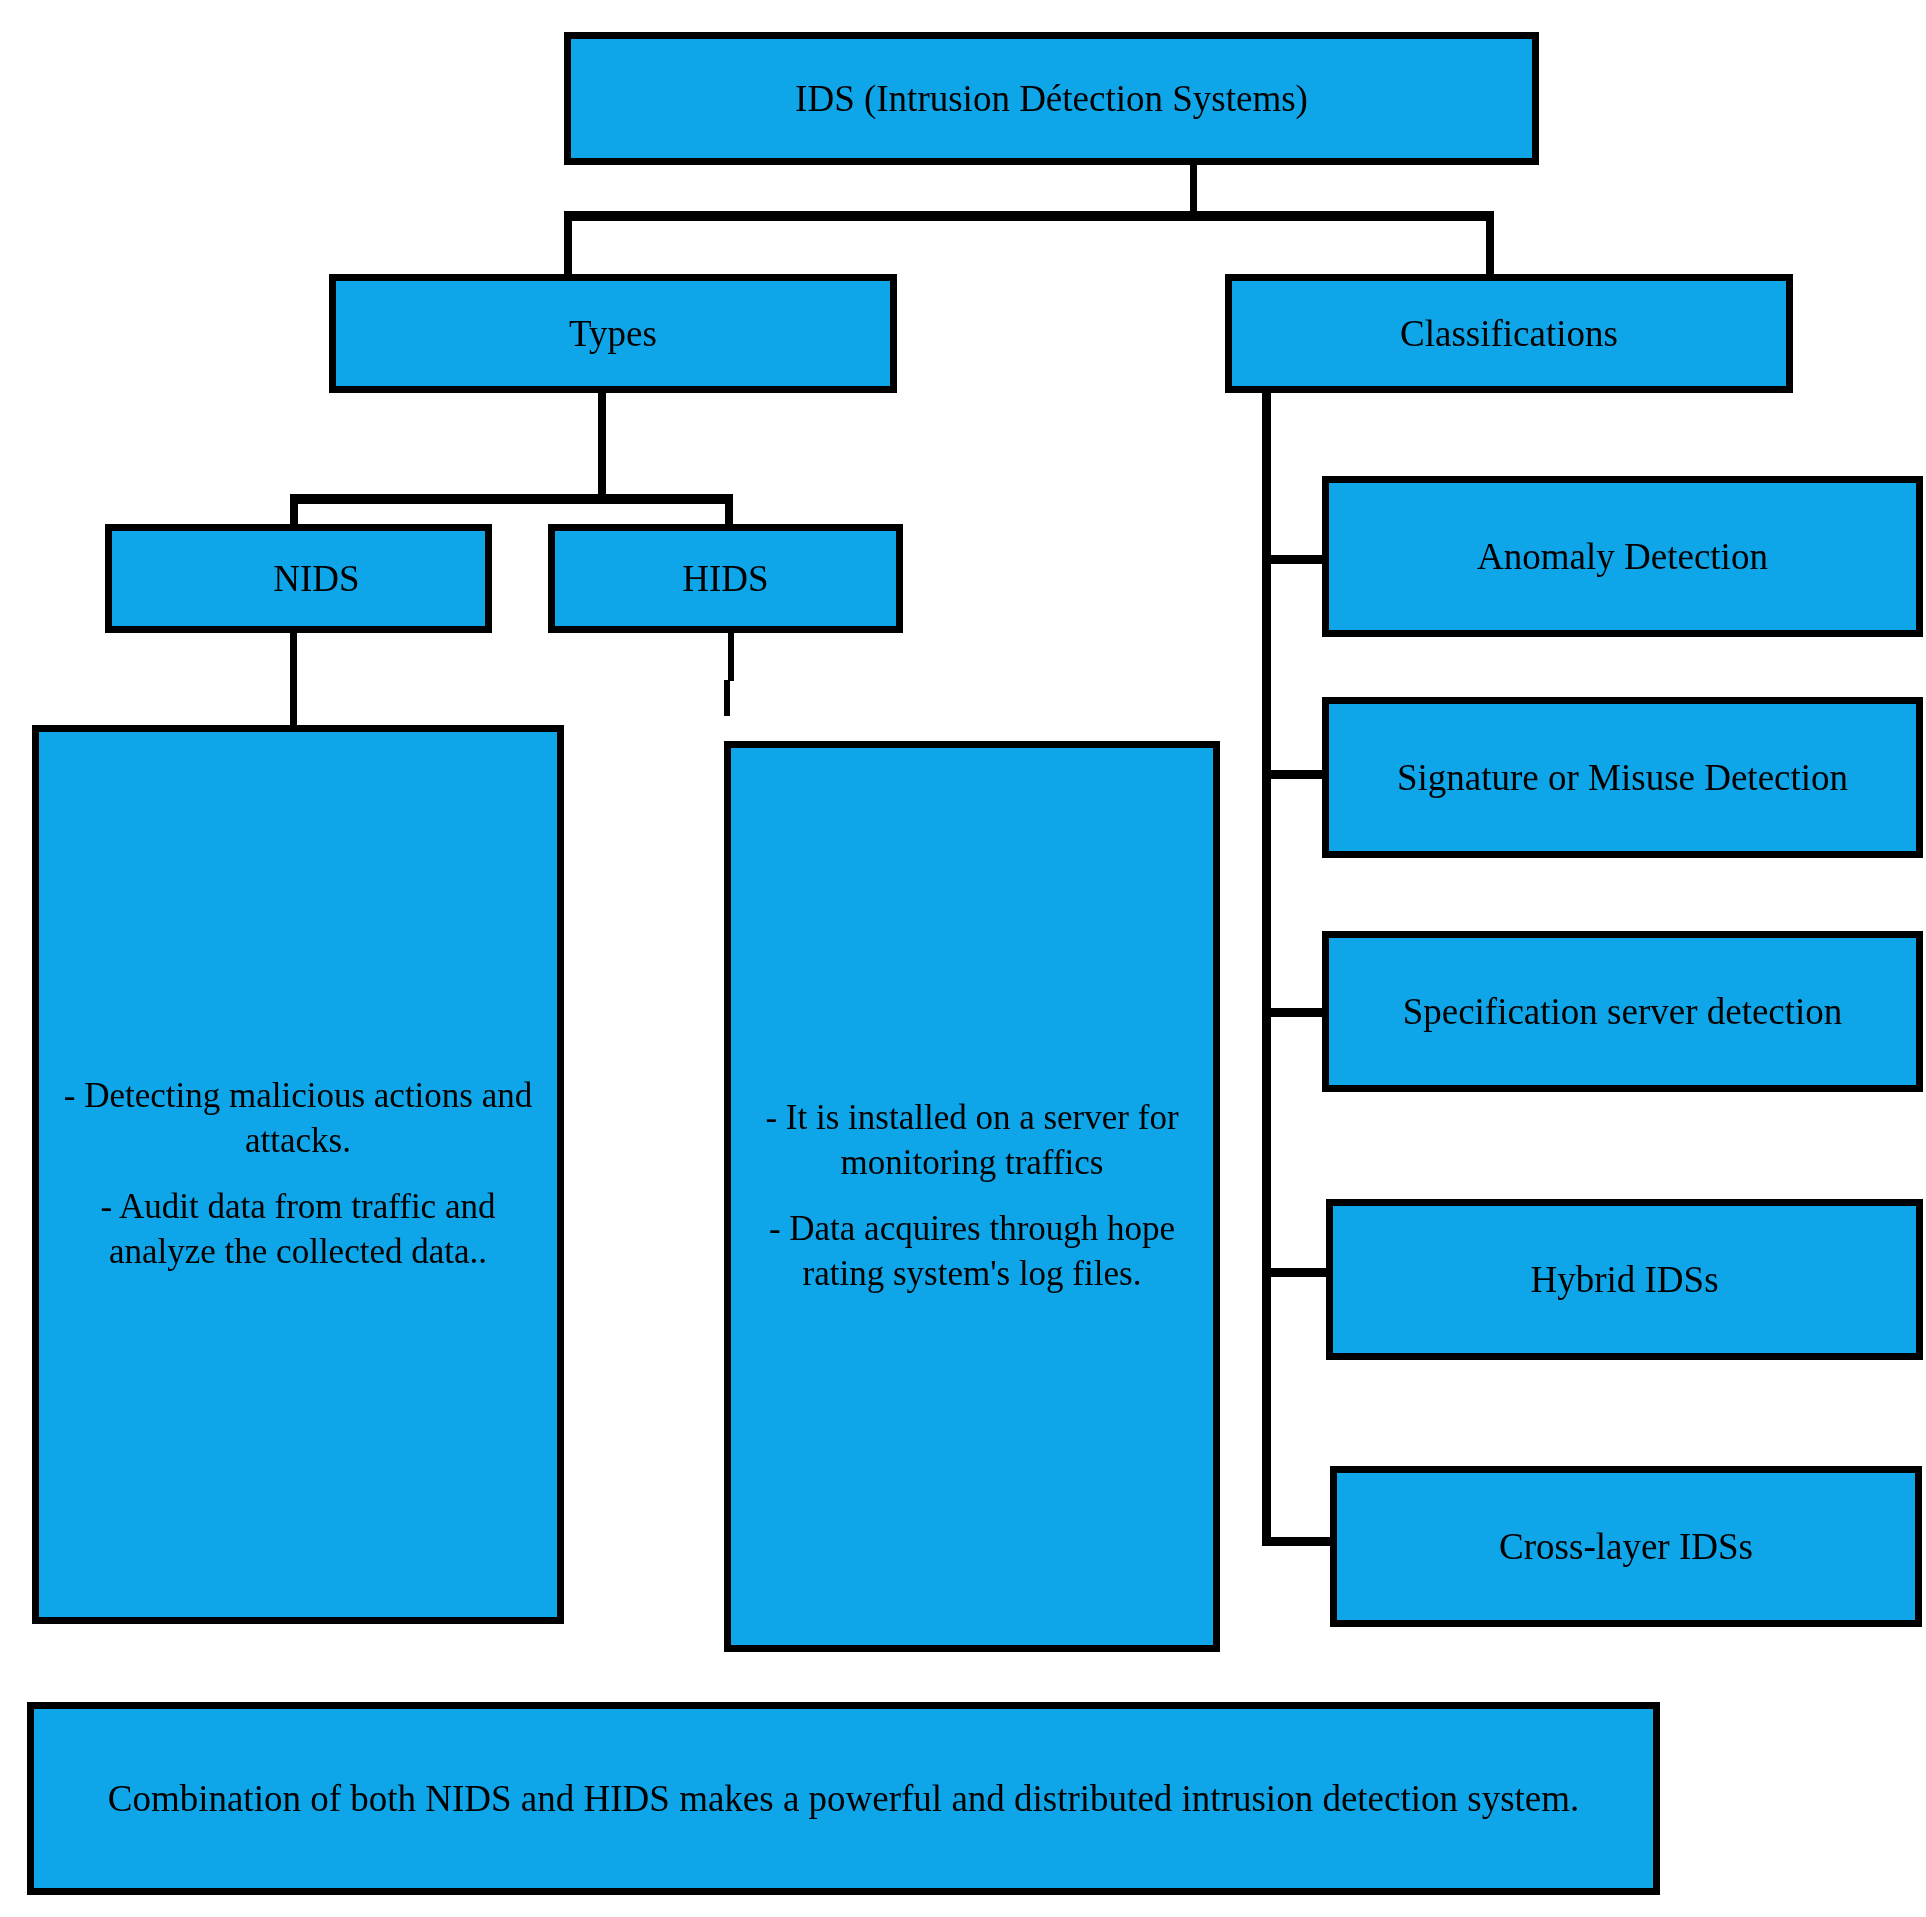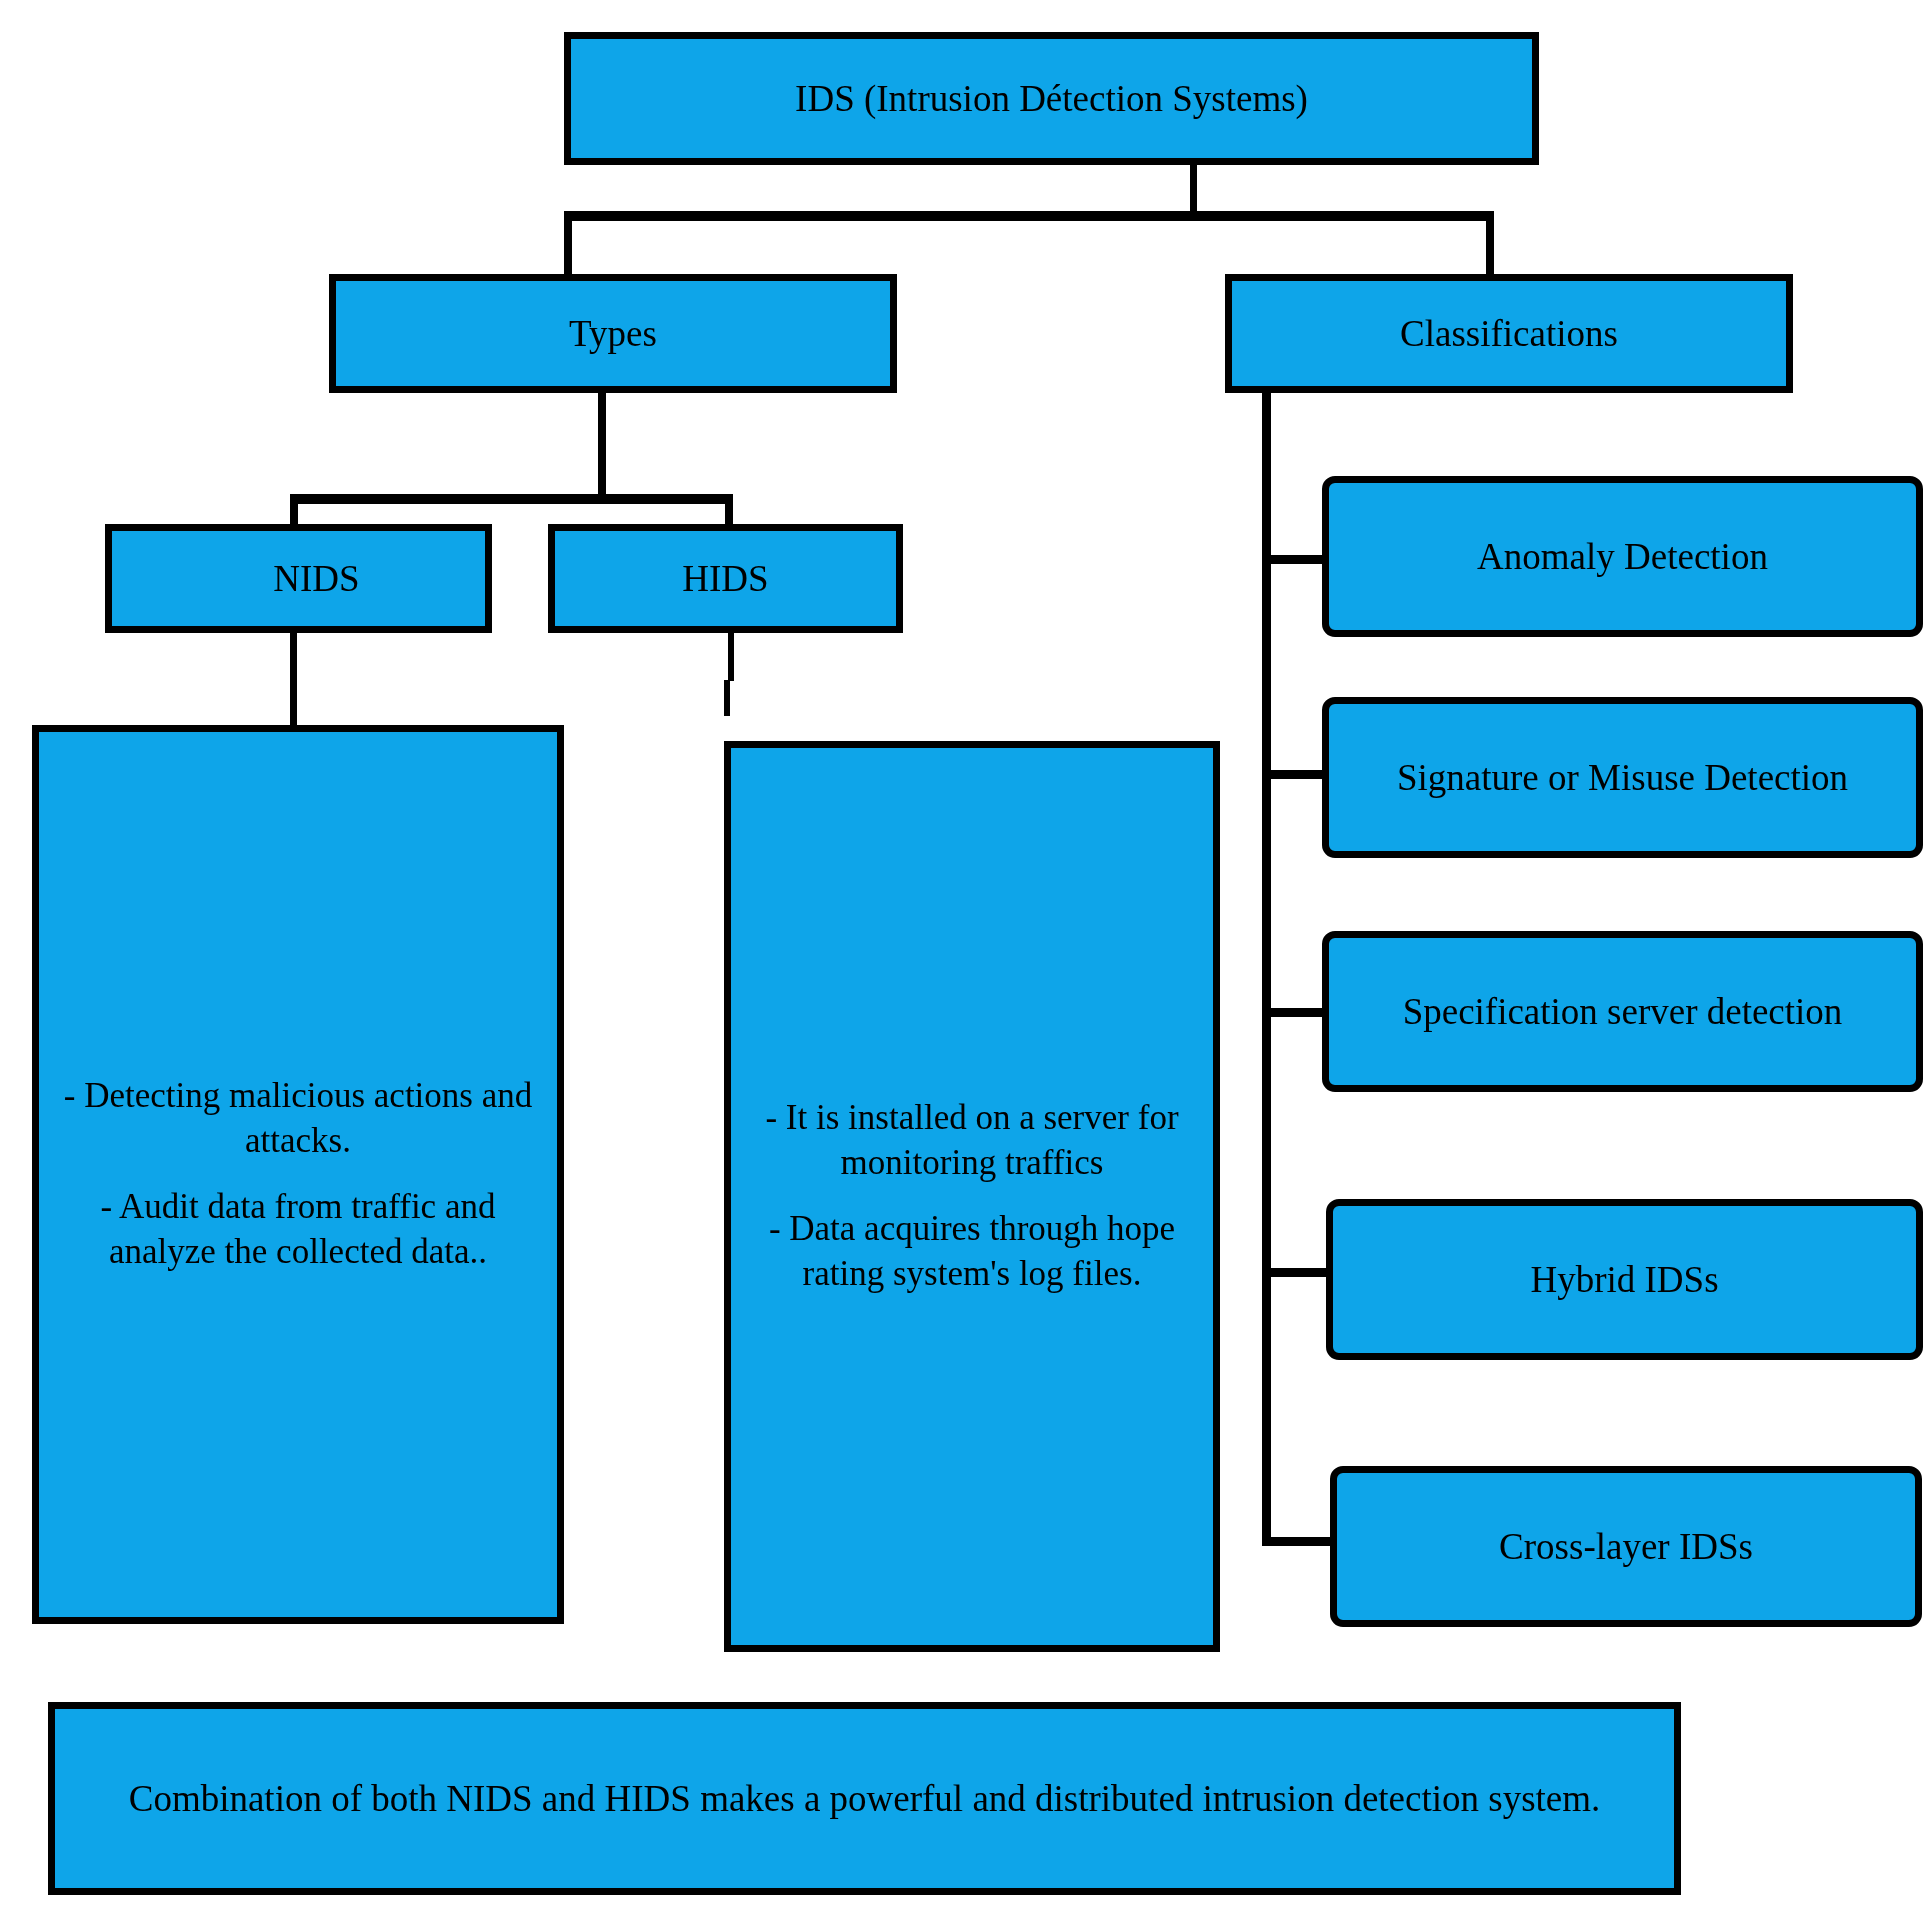--- a/index.html
+++ b/index.html
@@ -58,7 +58,7 @@
   .fs-root   { font-size: 37px; }
   .fs-mid    { font-size: 37px; }
   .fs-leaf   { font-size: 37px; }
-  .fs-class  { font-size: 37px; border-radius: 13px; }
+  .fs-class  { font-size: 37px; }
   .fs-detail { font-size: 35px; }
   .fs-footer { font-size: 37px; }
 </style>

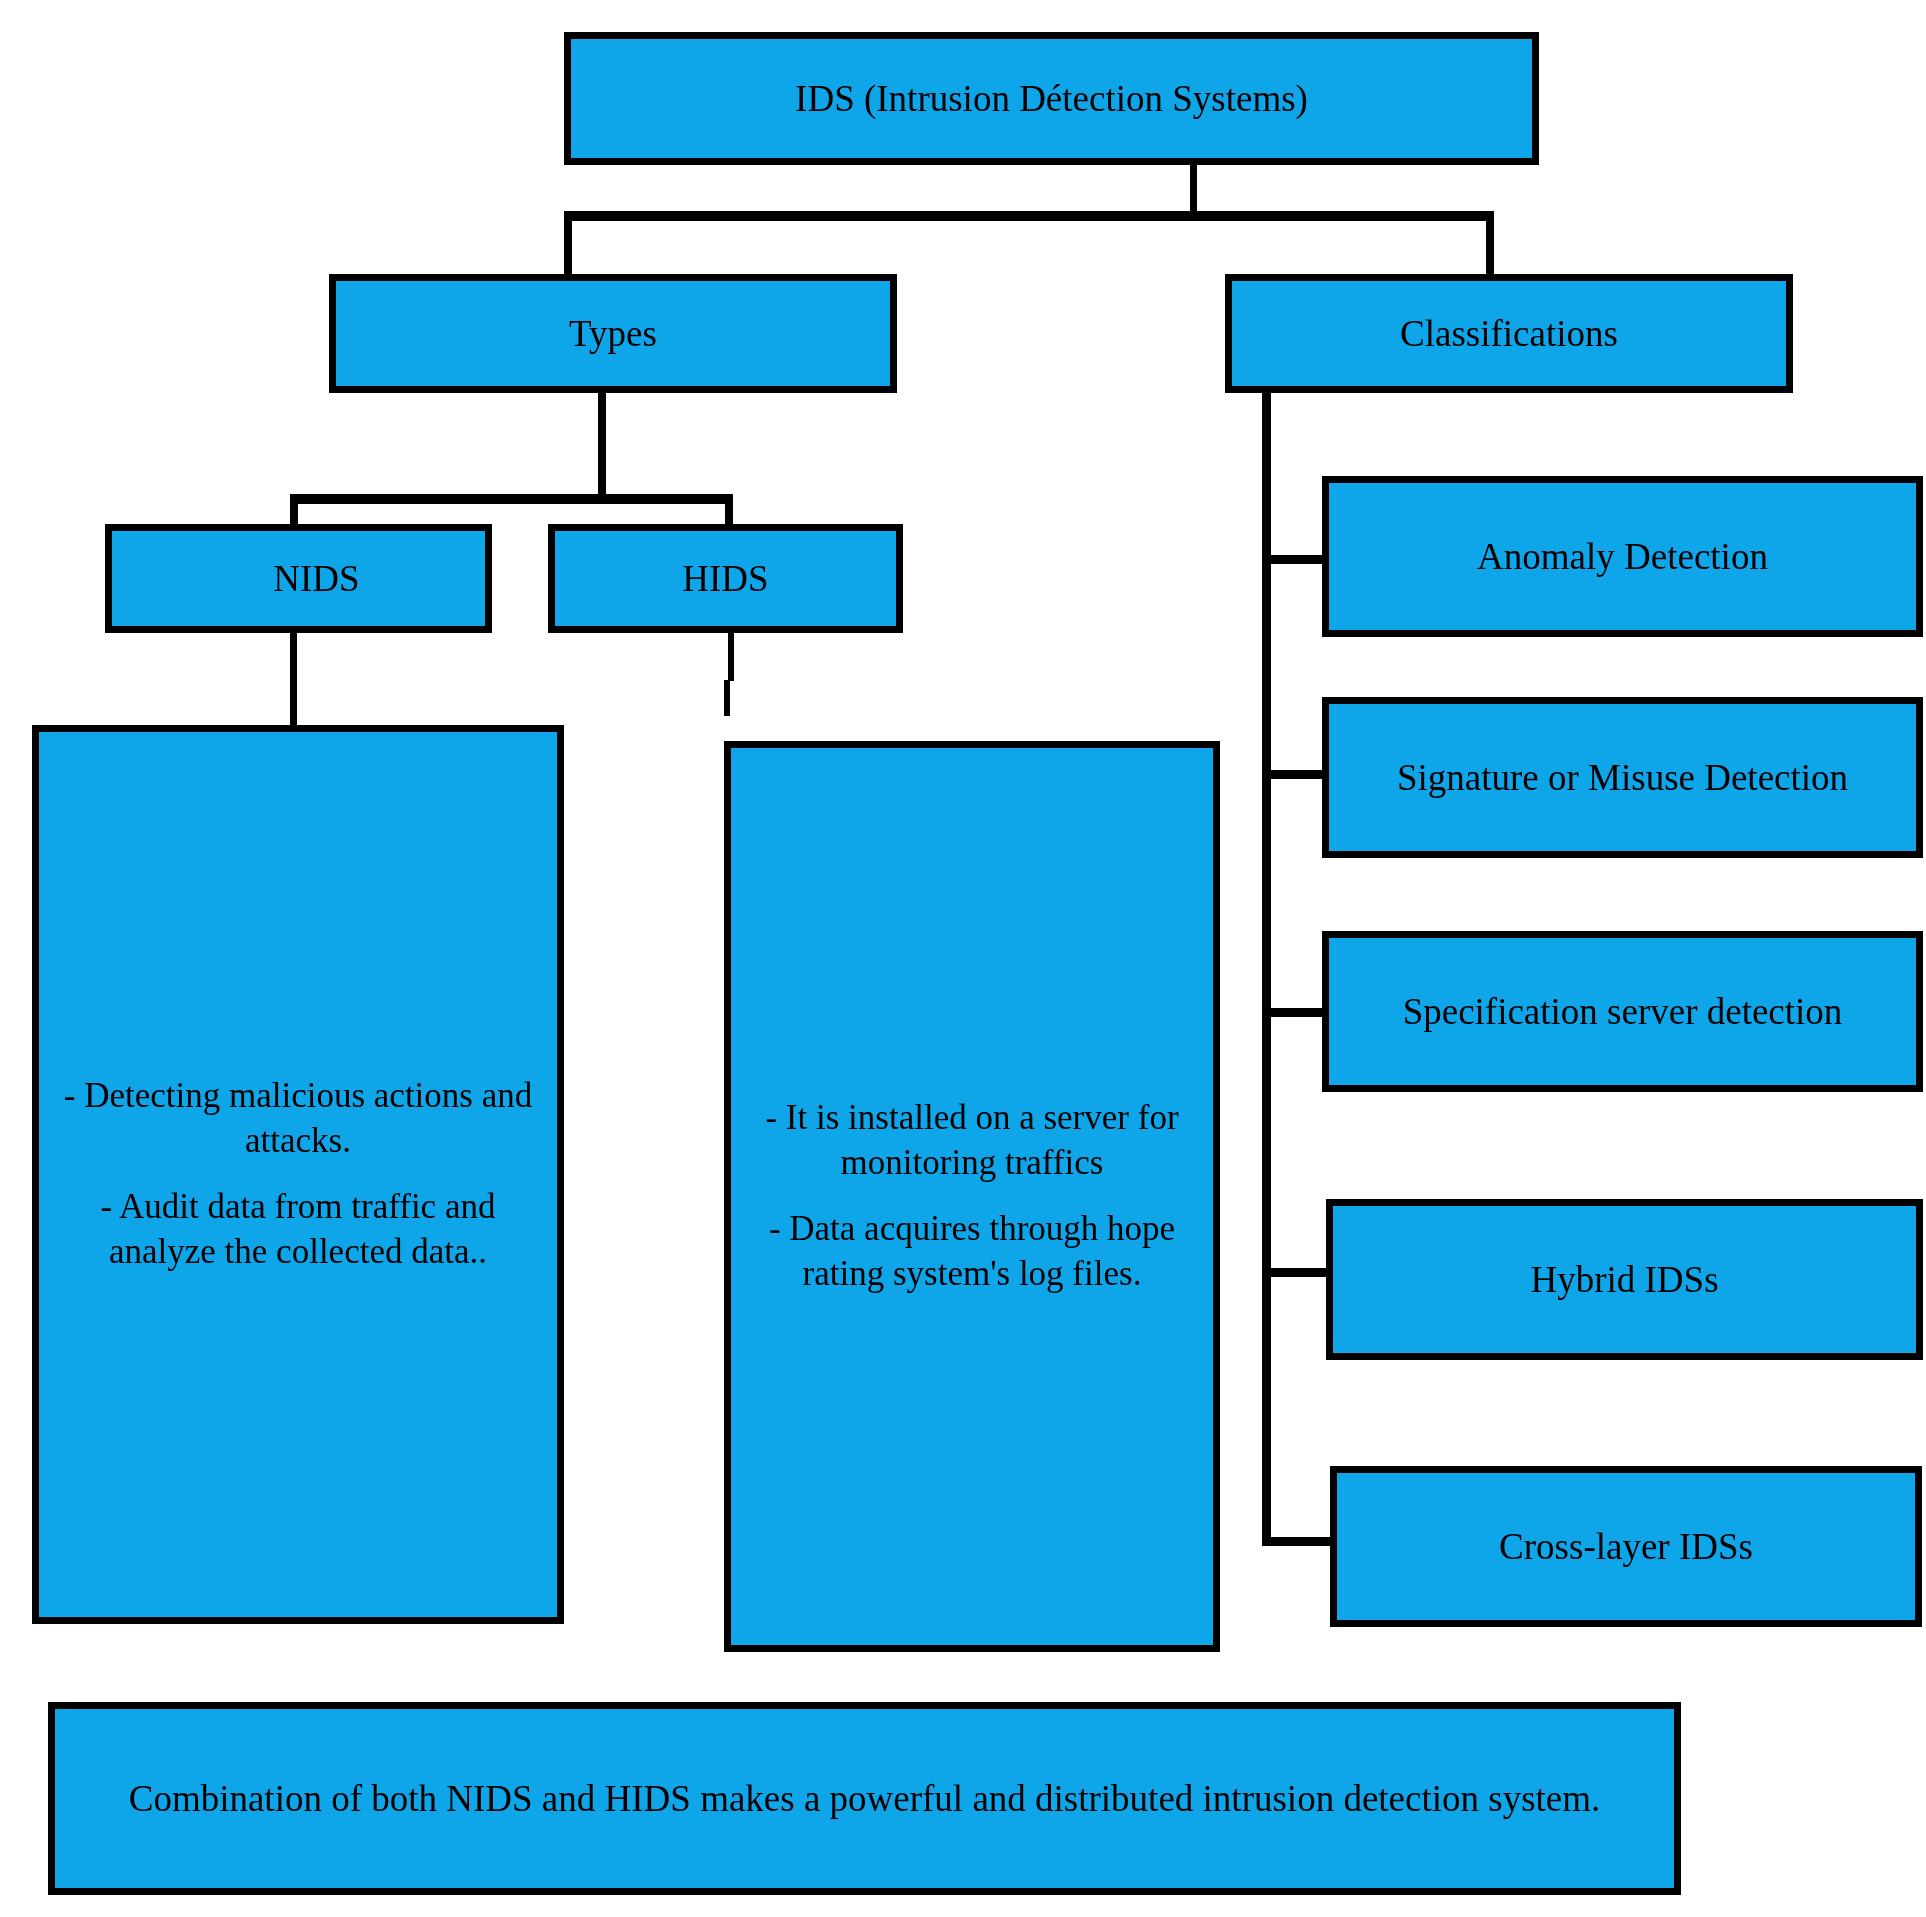--- a/index.html
+++ b/index.html
@@ -150,7 +150,7 @@
     <span class="label">Cross-layer IDSs</span>
   </div>
 
-  <div class="node fs-footer" style="left:27px; top:1702px; width:1633px; height:193px;margin-left:21px;">
+  <div class="node fs-footer" style="left:27px; top:1702px; width:1633px; height:193px;">
     <span class="label">Combination of both NIDS and HIDS makes a powerful and distributed intrusion detection system.</span>
   </div>
 

